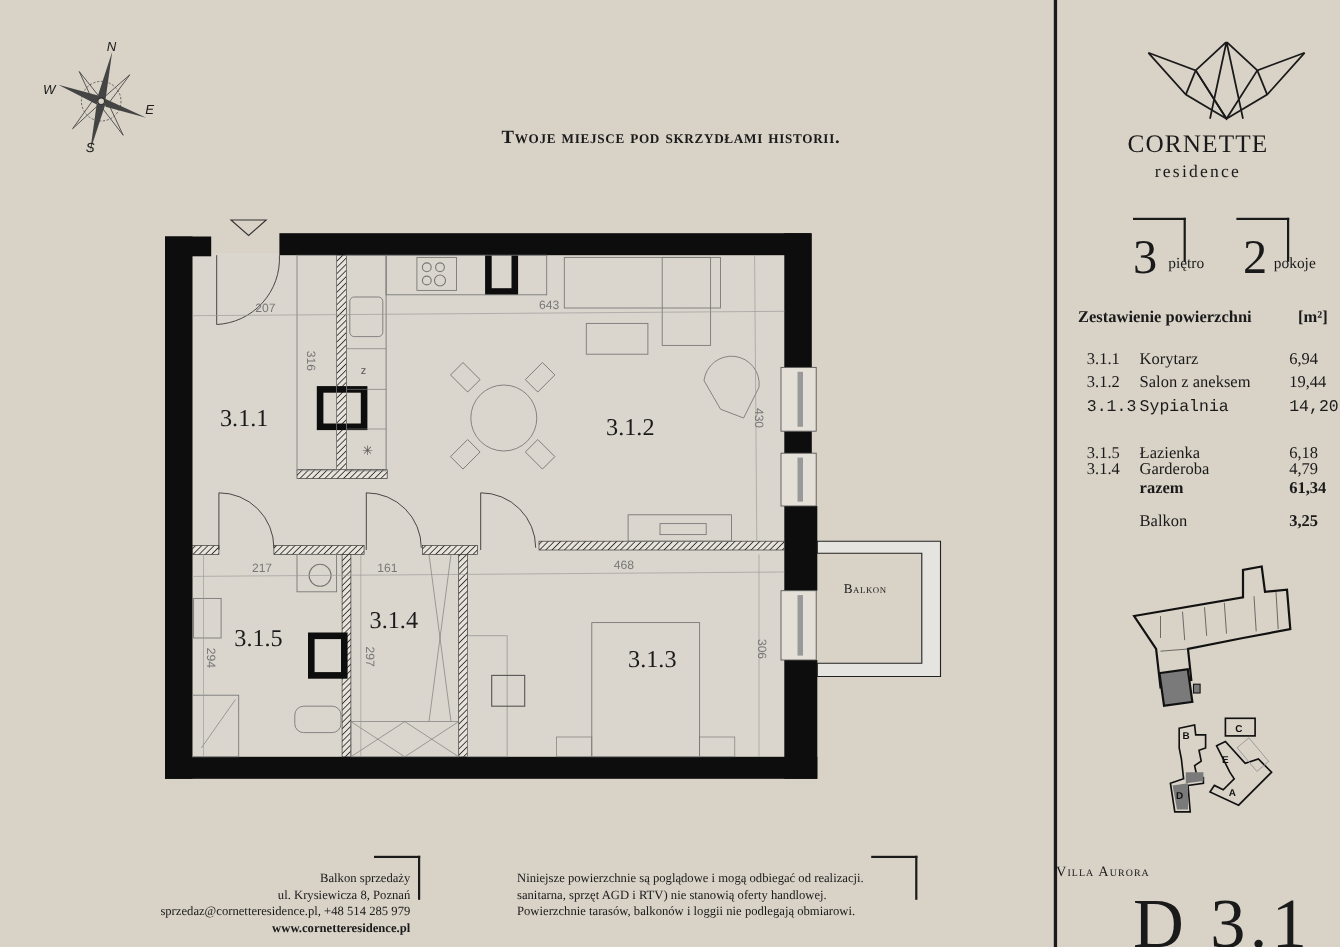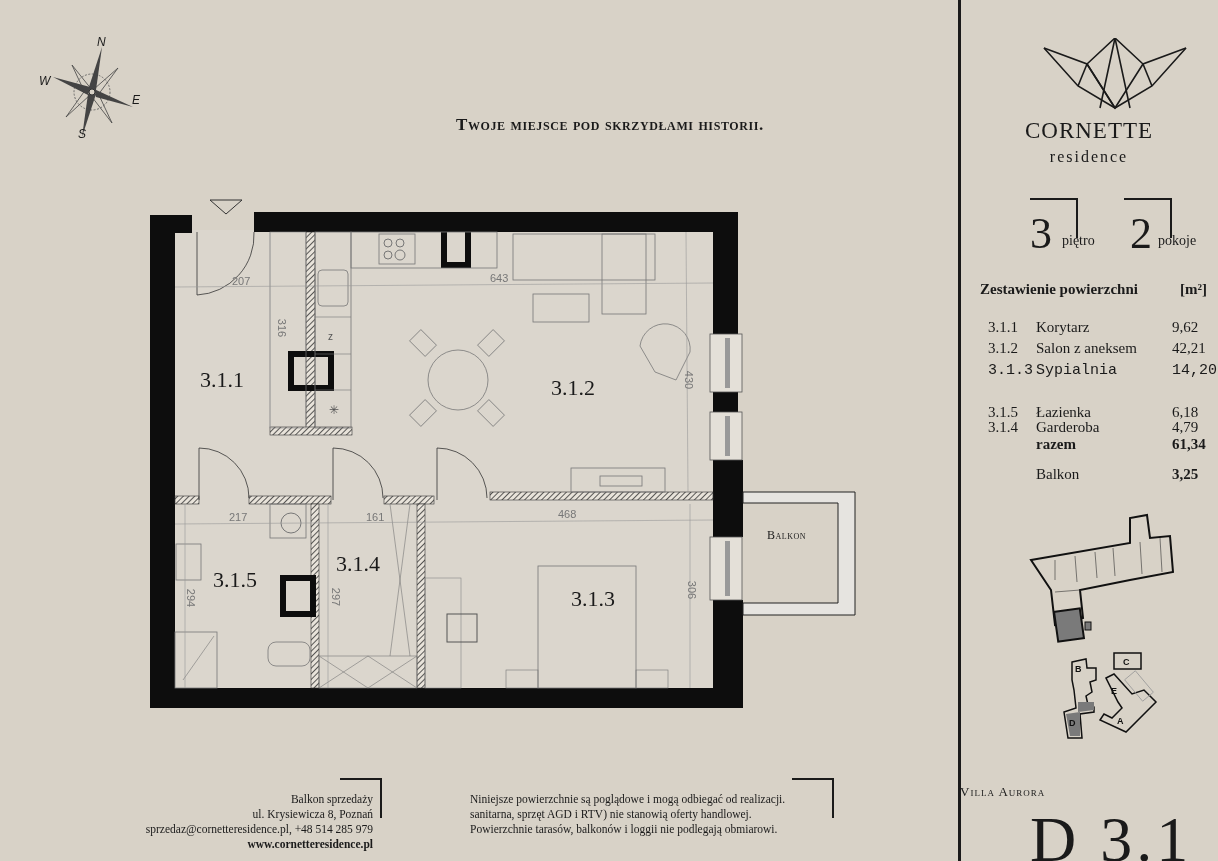--- a/index.html
+++ b/index.html
@@ -216,7 +216,7 @@
 <div class="tbl-unit">[m²]</div>
 
 <div class="row" style="top:319px;">
-  <span class="num">3.1.1</span><span class="name">Korytarz</span><span class="val">9,62</span>
+  <span class="num">3.1.1</span><span class="name">Korytarz</span><span class="val">6,94</span>
 </div>
 <div class="row" style="top:340px;">
   <span class="num">3.1.2</span><span class="name">Salon z aneksem</span><span class="val">42,21</span>

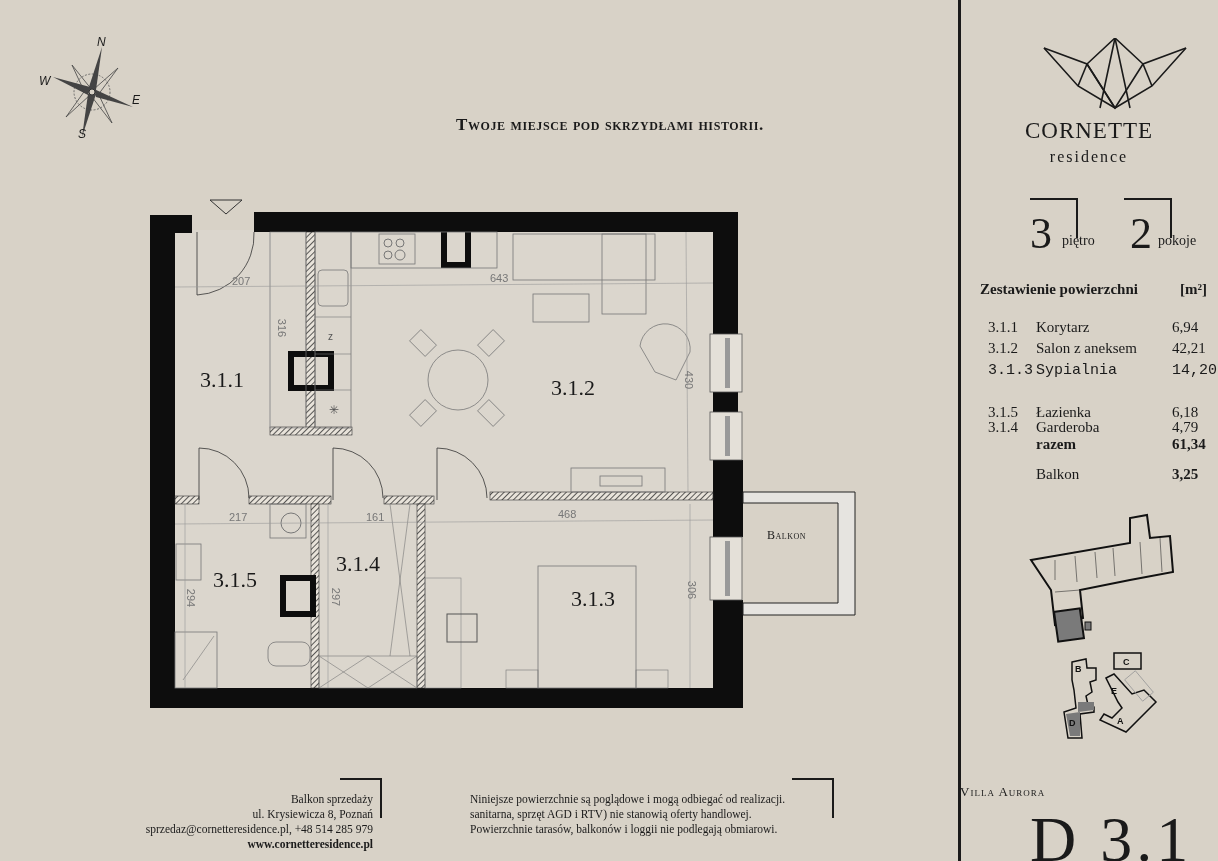--- a/index.html
+++ b/index.html
@@ -219,7 +219,7 @@
   <span class="num">3.1.1</span><span class="name">Korytarz</span><span class="val">6,94</span>
 </div>
 <div class="row" style="top:340px;">
-  <span class="num">3.1.2</span><span class="name">Salon z aneksem</span><span class="val">42,21</span>
+  <span class="num">3.1.2</span><span class="name">Salon z aneksem</span><span class="val">19,44</span>
 </div>
 <div class="row" style="top:362px;font-family:Liberation Mono, monospace;">
   <span class="num">3.1.3</span><span class="name">Sypialnia</span><span class="val">14,20</span>

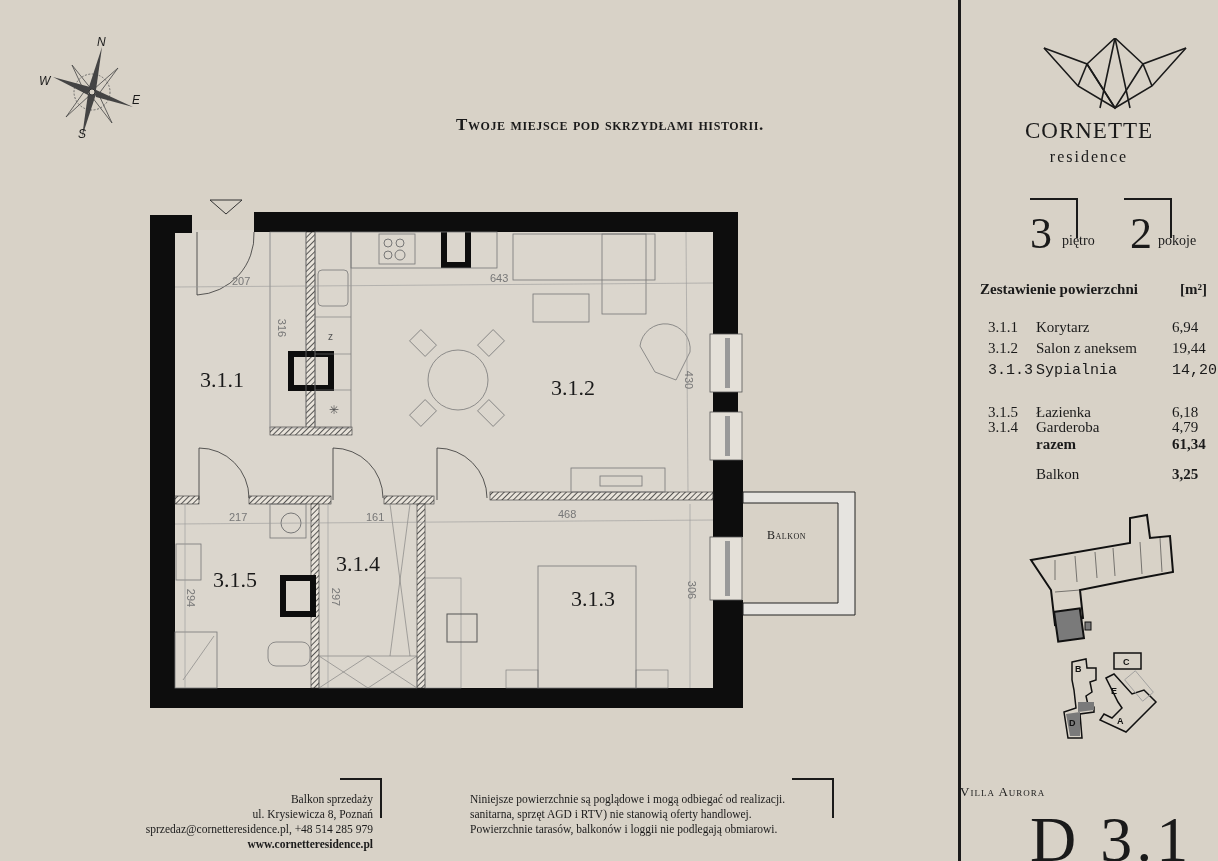--- a/index.html
+++ b/index.html
@@ -178,7 +178,7 @@
   <span class="dim" style="left:133px;top:132px;transform:rotate(90deg);">316</span>
   <span class="dim" style="left:540px;top:184px;transform:rotate(90deg);">430</span>
   <span class="dim" style="left:89px;top:321px;">217</span>
-  <span class="dim" style="left:226px;top:321px;">161</span>
+  <span class="dim" style="left:203px;top:321px;">161</span>
   <span class="dim" style="left:418px;top:318px;text-align:right;">468</span>
   <span class="dim" style="left:42px;top:402px;transform:rotate(90deg);">294</span>
   <span class="dim" style="left:187px;top:401px;transform:rotate(90deg);">297</span>

